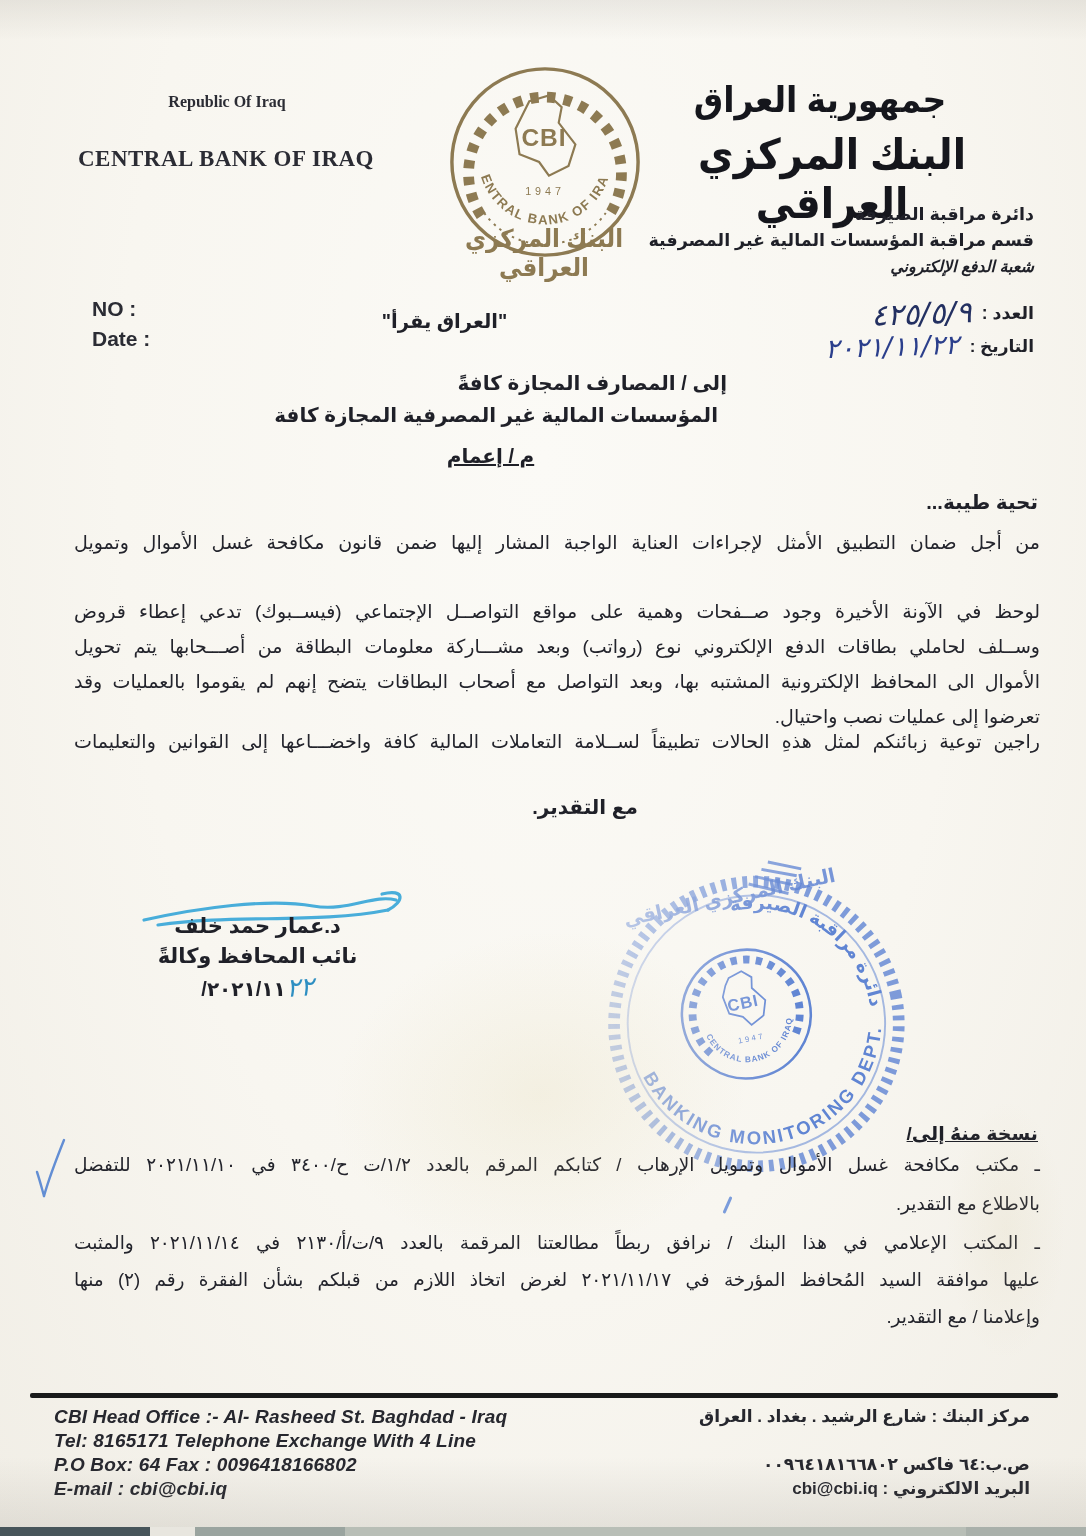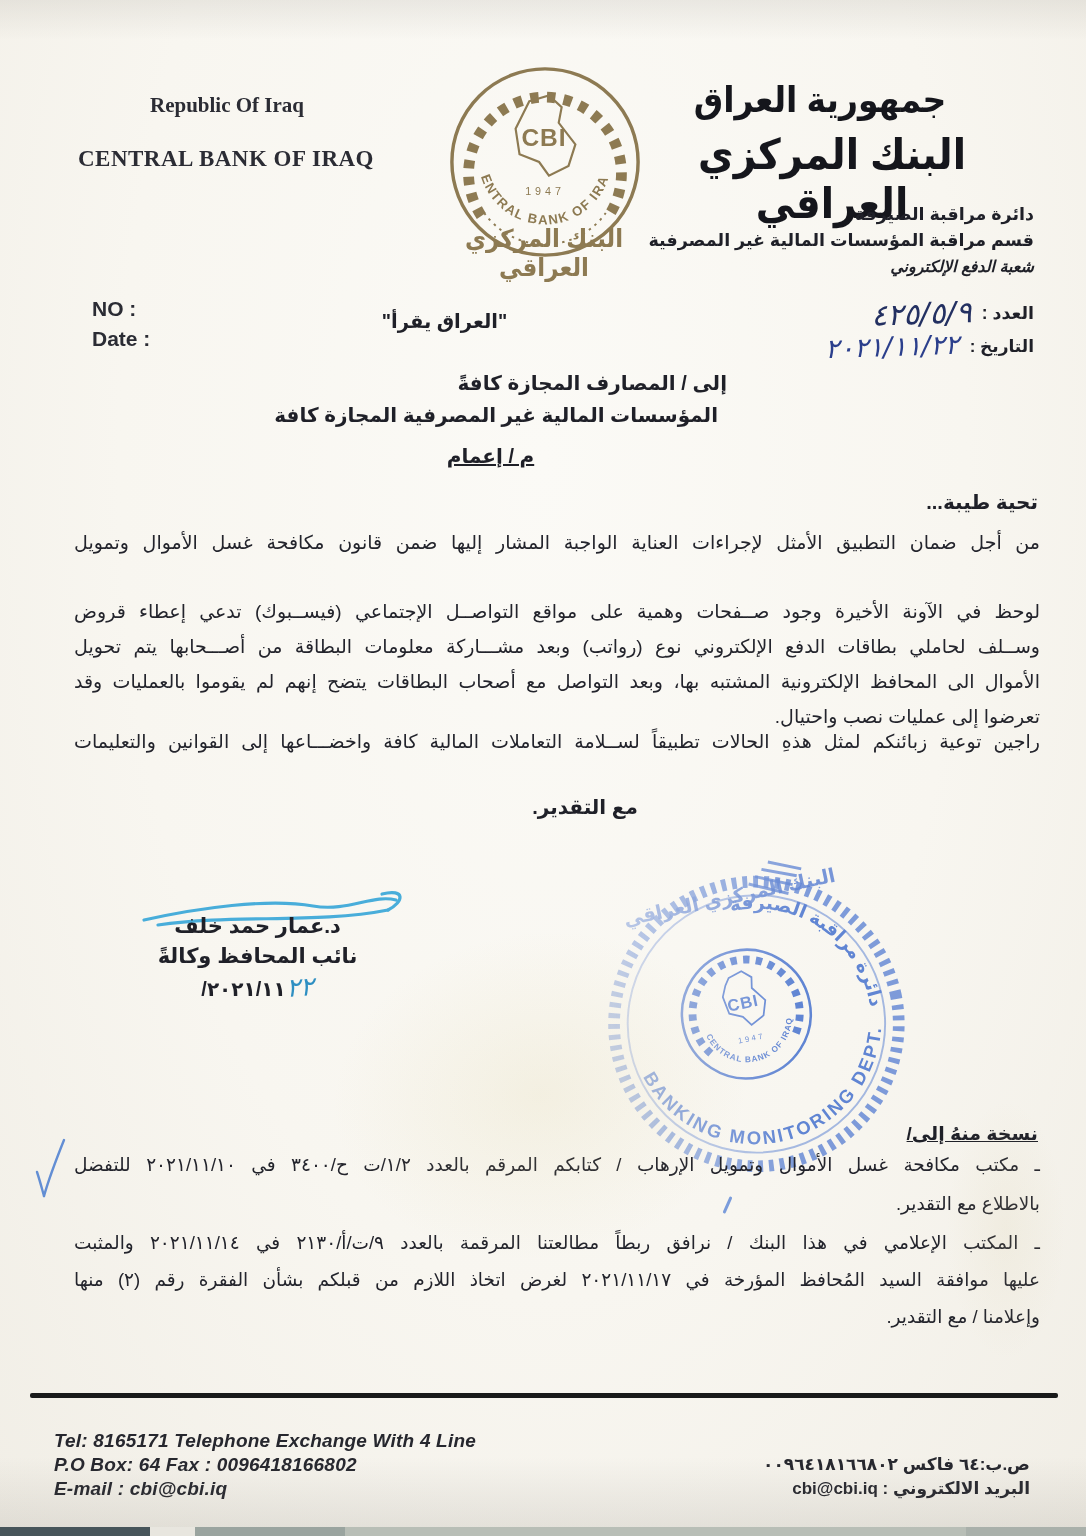--- a/index.html
+++ b/index.html
@@ -39,7 +39,7 @@
 
 <div class="page">
 
-  <div class="abs en-b" style="left:82px;top:93px;width:290px;text-align:center;font-size:21px;font-family:'Liberation Serif','DejaVu Serif',serif;">Republic Of Iraq</div>
+  <div class="abs en-b" style="left:82px;top:93px;width:290px;text-align:center;font-size:16px;font-family:'Liberation Serif','DejaVu Serif',serif;">Republic Of Iraq</div>
   <div class="abs en-b" style="left:70px;top:146px;width:312px;text-align:center;font-size:23px;font-family:'Liberation Serif','DejaVu Serif',serif;letter-spacing:.5px;">CENTRAL BANK OF IRAQ</div>
 
   <div class="abs" style="left:447px;top:64px;width:196px;height:196px;">

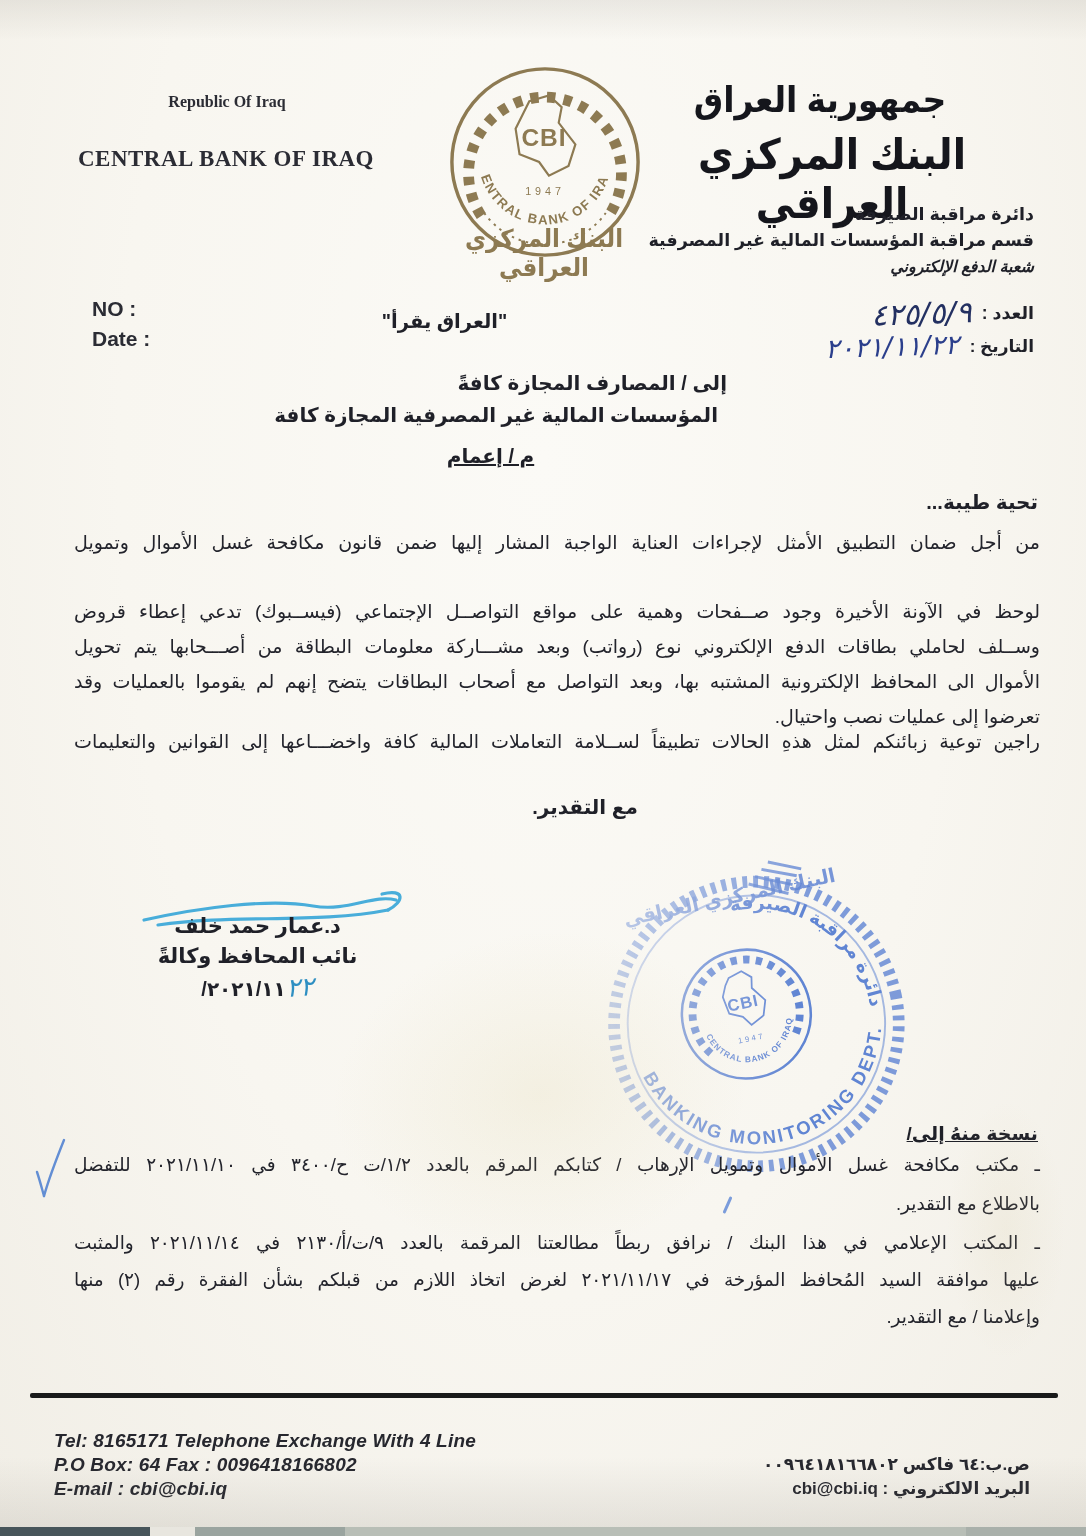--- a/index.html
+++ b/index.html
@@ -173,6 +173,7 @@
 
   <div class="footer-rule"></div>
 
+  <div class="fen" style="top:1406px;">CBI Head Office :- Al- Rasheed St. Baghdad - Iraq</div>
   <div class="fen" style="top:1430px;">Tel: 8165171 Telephone Exchange With 4 Line</div>
   <div class="fen" style="top:1454px;">P.O Box: 64 Fax : 0096418166802</div>
   <div class="fen" style="top:1478px;">E-mail : cbi@cbi.iq</div>

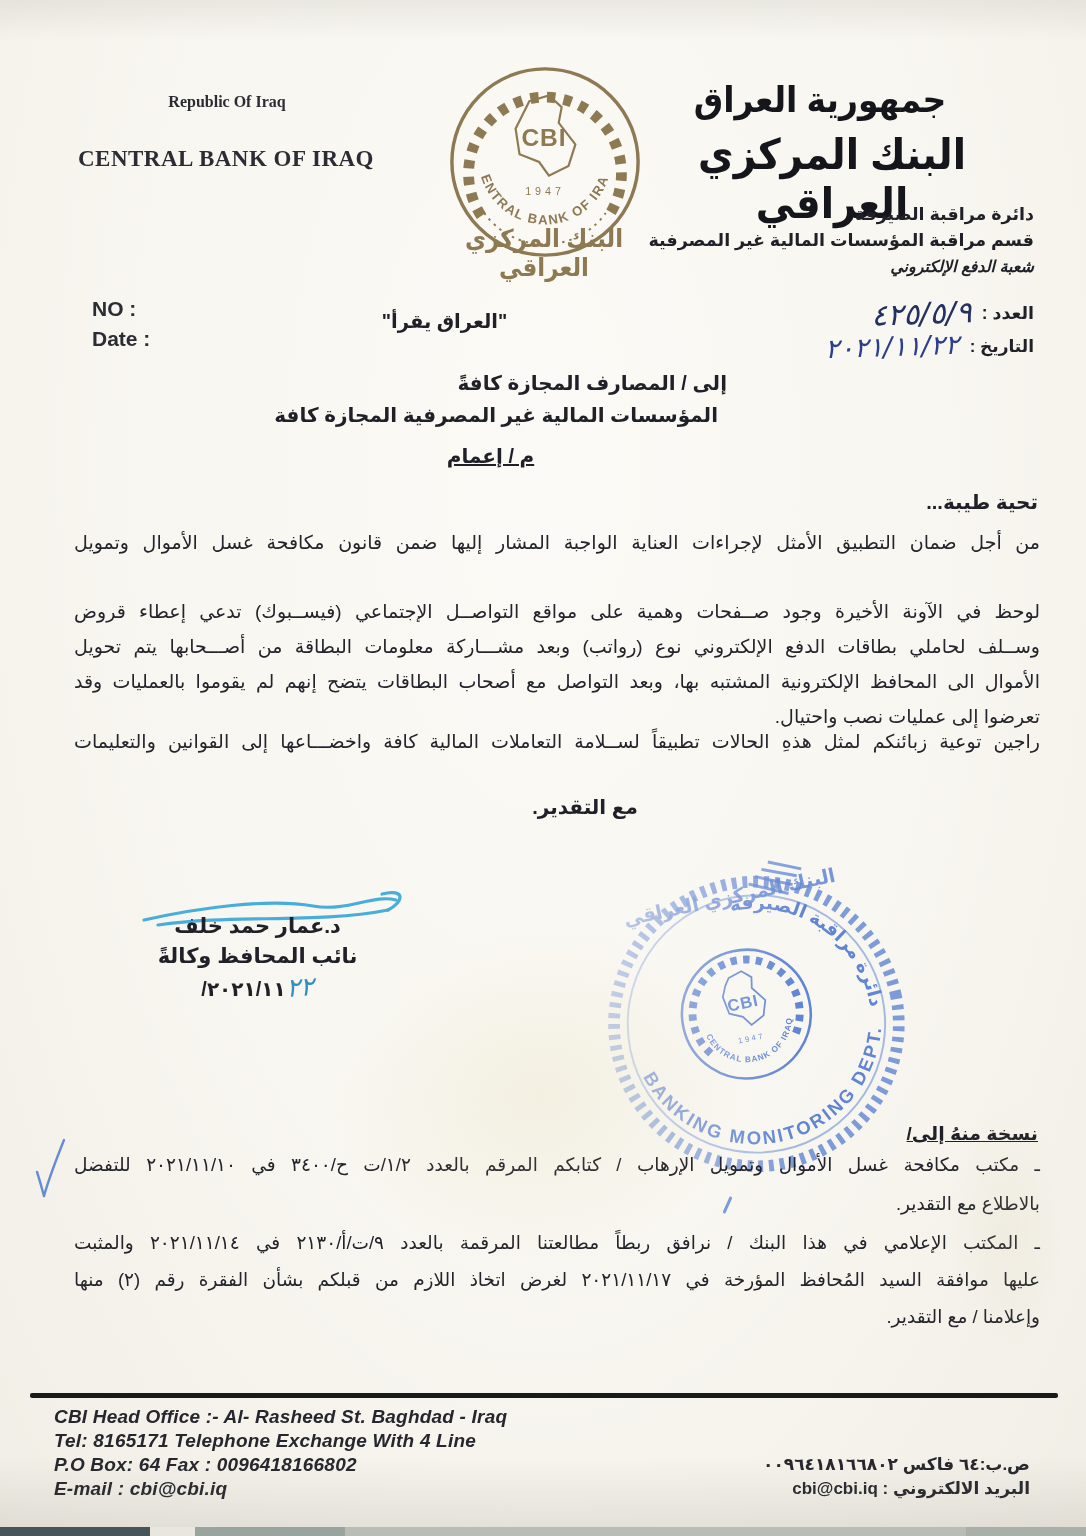--- a/index.html
+++ b/index.html
@@ -178,6 +178,7 @@
   <div class="fen" style="top:1454px;">P.O Box: 64 Fax : 0096418166802</div>
   <div class="fen" style="top:1478px;">E-mail : cbi@cbi.iq</div>
 
+  <div class="far" style="top:1406px;">مركز البنك : شارع الرشيد . بغداد . العراق</div>
   <div class="far" style="top:1454px;">ص.ب:٦٤ فاكس ٠٠٩٦٤١٨١٦٦٨٠٢</div>
   <div class="far" style="top:1478px;">البريد الالكتروني : cbi@cbi.iq</div>
 

